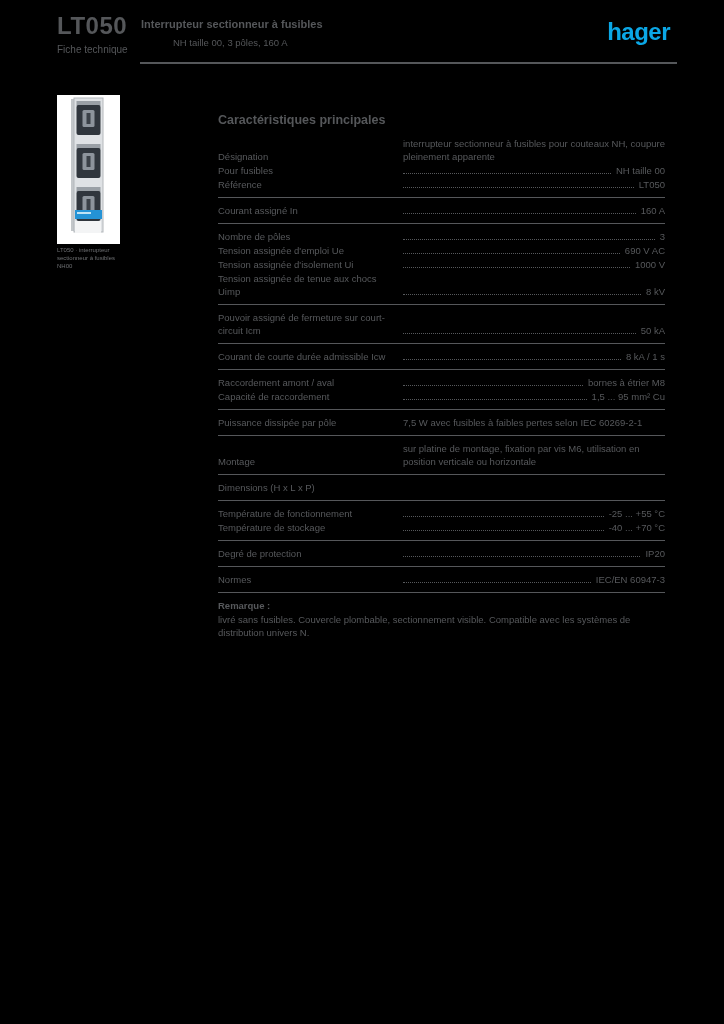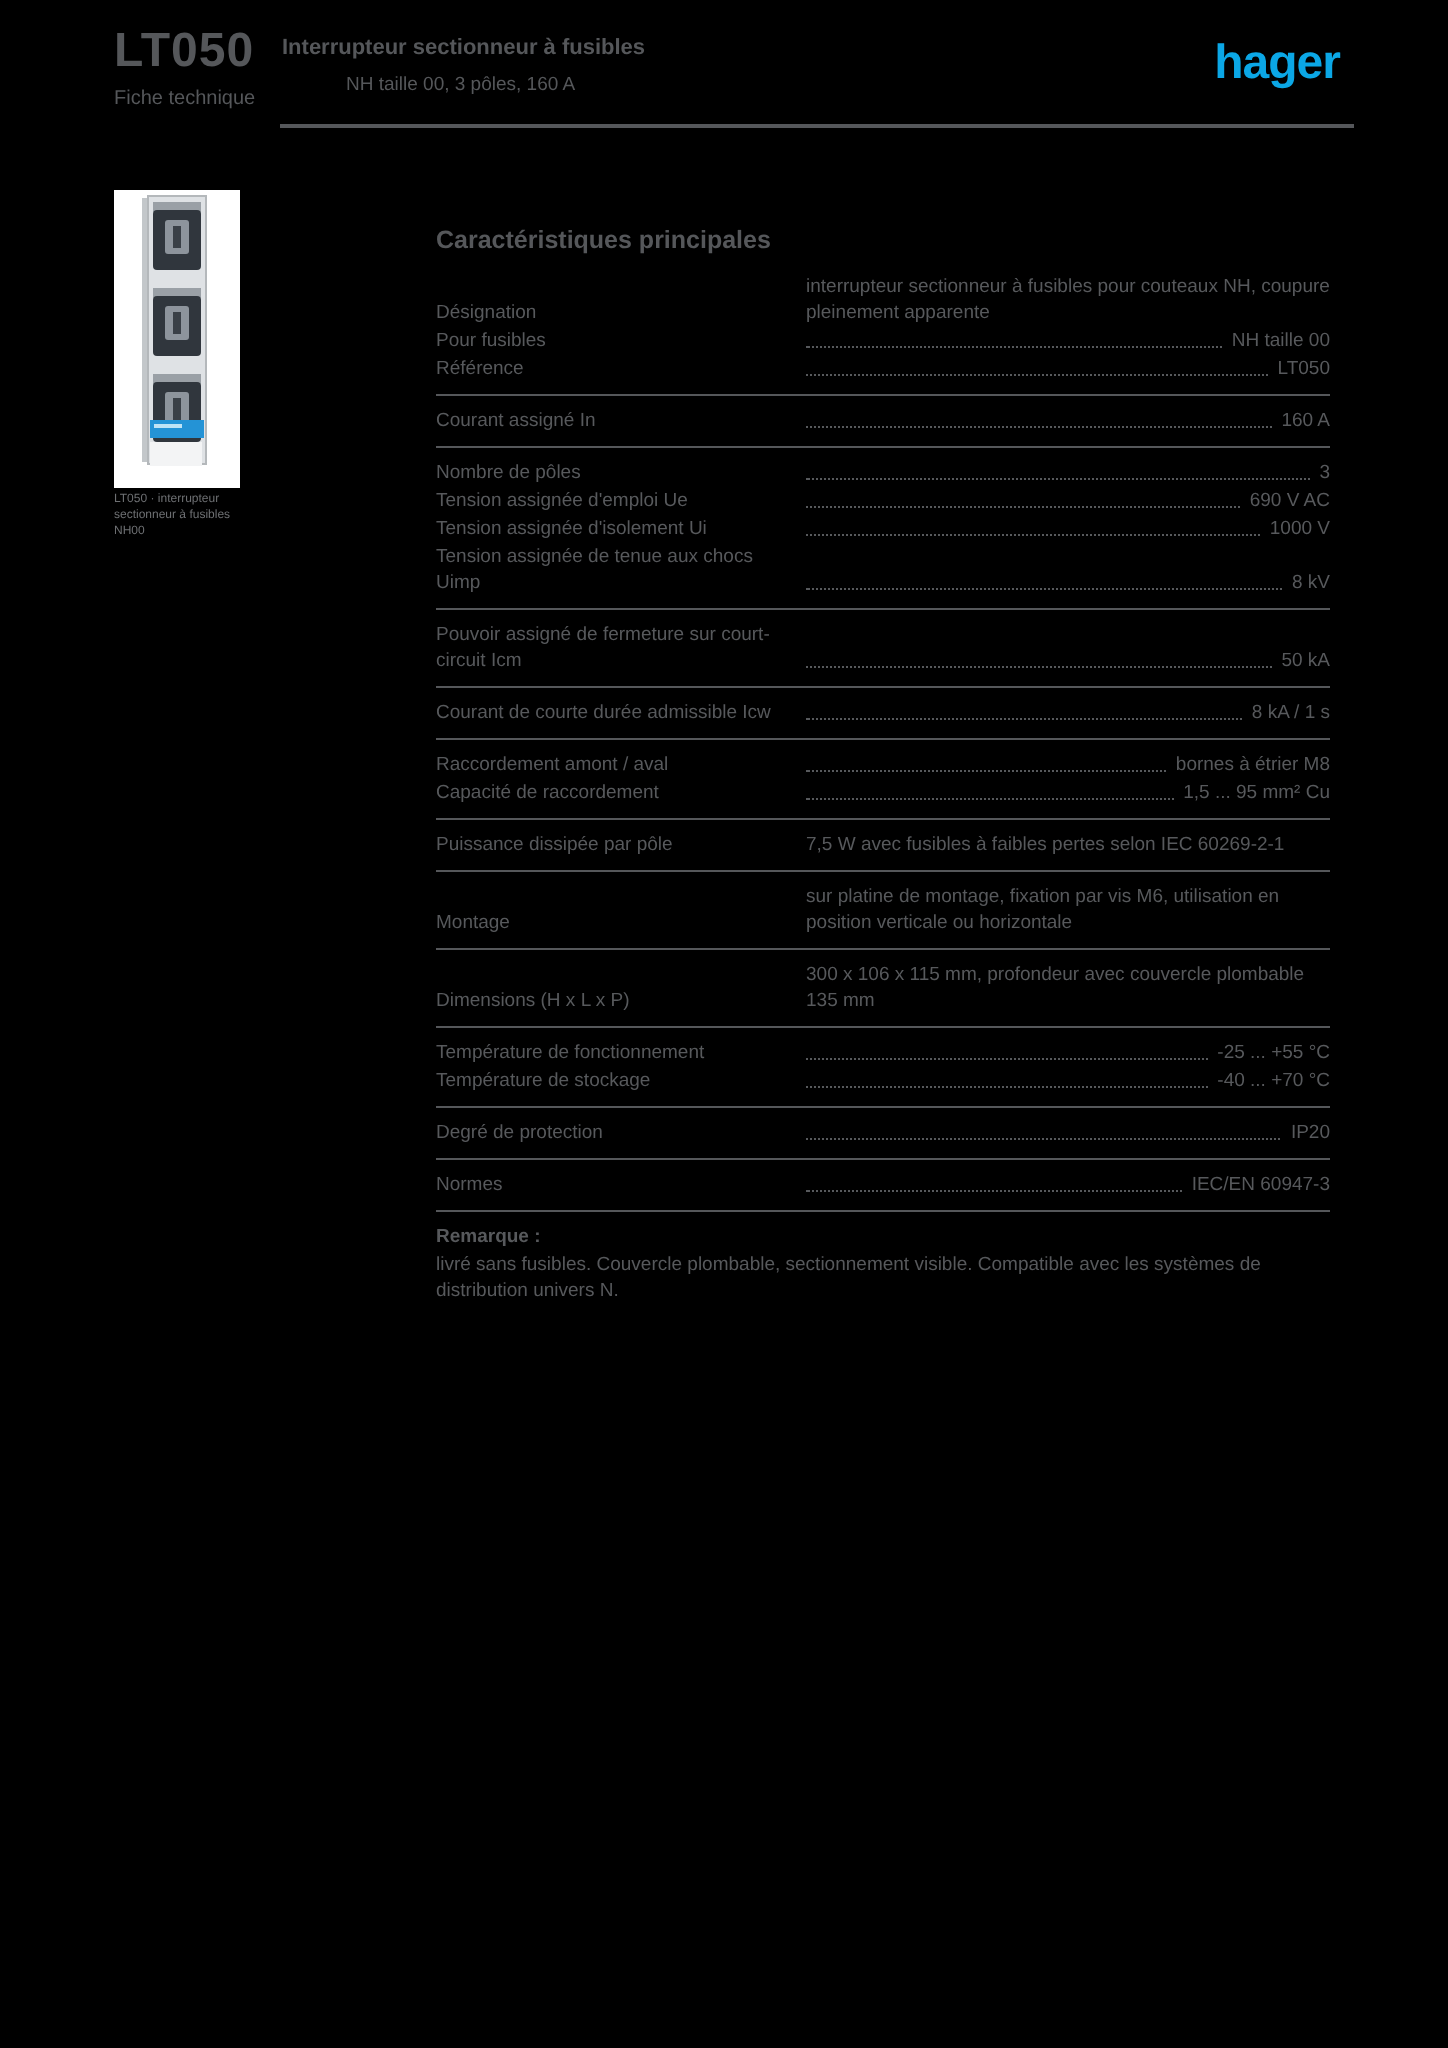--- a/index.html
+++ b/index.html
@@ -161,7 +161,6 @@
         <hr class="sep">
         <div class="row long">
           <span class="lab">Dimensions (H x L x P)</span>
-          <span class="val">300 x 106 x 115 mm, profondeur avec couvercle plombable 135 mm</span>
         </div>
         <hr class="sep">
         <div class="row">

